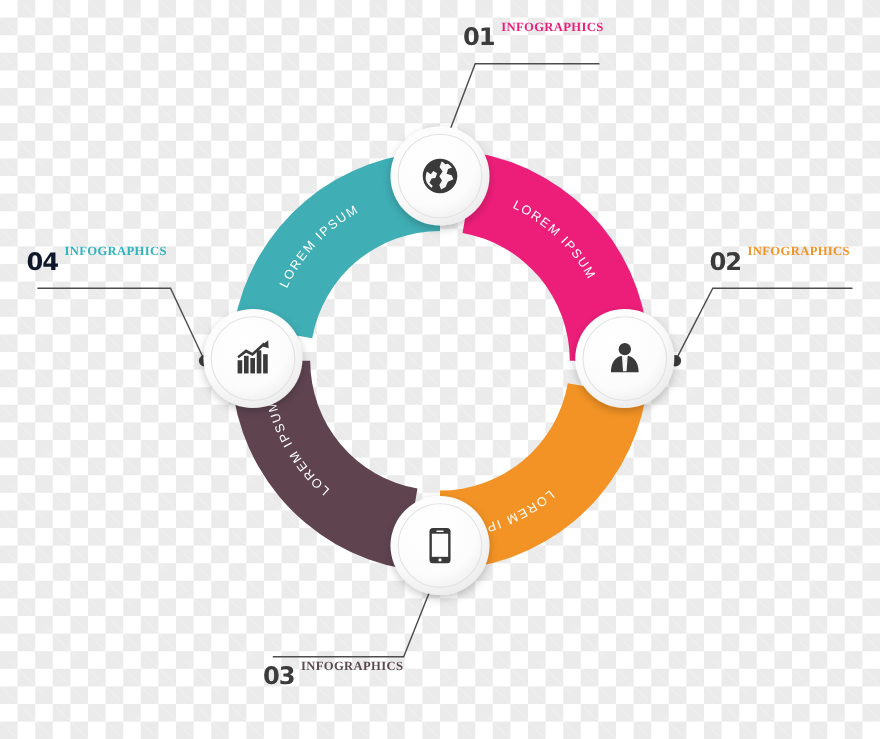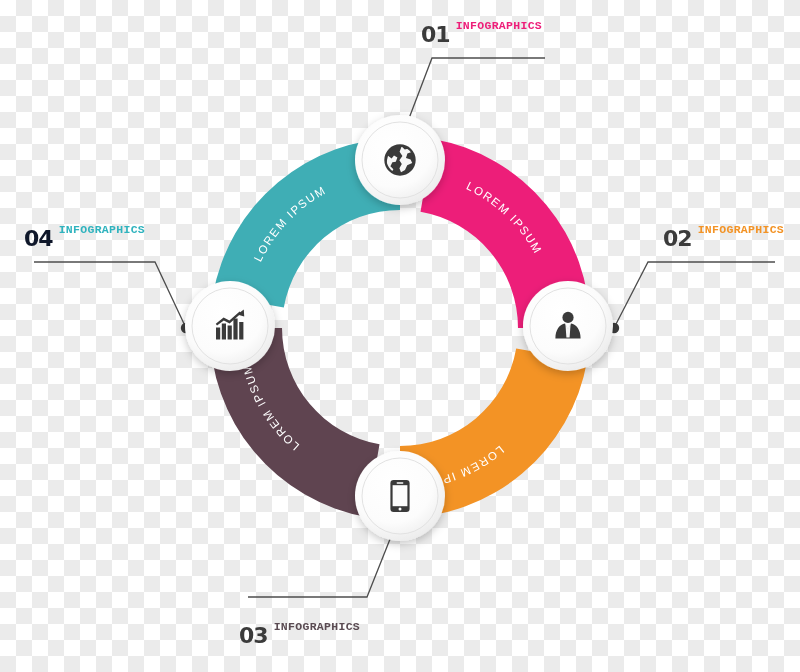--- a/index.html
+++ b/index.html
@@ -45,7 +45,7 @@
     line-height: 0.9;
   }
   .callout .tag {
-    font-family: Liberation Mono, monospace;
+    font-family: Liberation Serif, serif;
     font-weight: bold;
     font-size: 11.5px;
     letter-spacing: 0.3px;

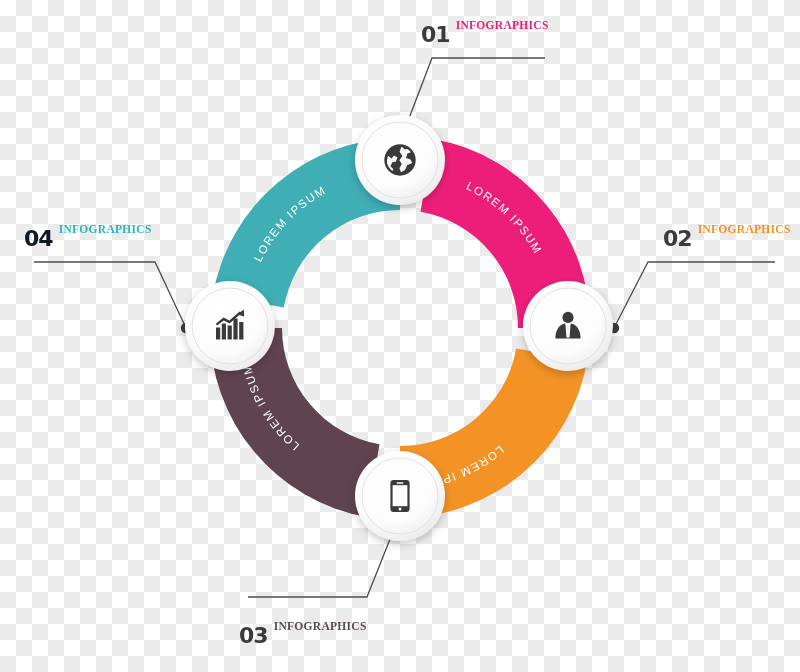--- a/index.html
+++ b/index.html
@@ -53,7 +53,7 @@
   }
 
   #callout-01 { left: 421px; top: 20px; }
-  #callout-02 { left: 663px; top: 224px; }
+  #callout-02 { left: 645px; top: 224px; }
   #callout-03 { left: 239px; top: 601px; margin-top: 20px; }
   #callout-04 { left: 24px; top: 224px; }
 

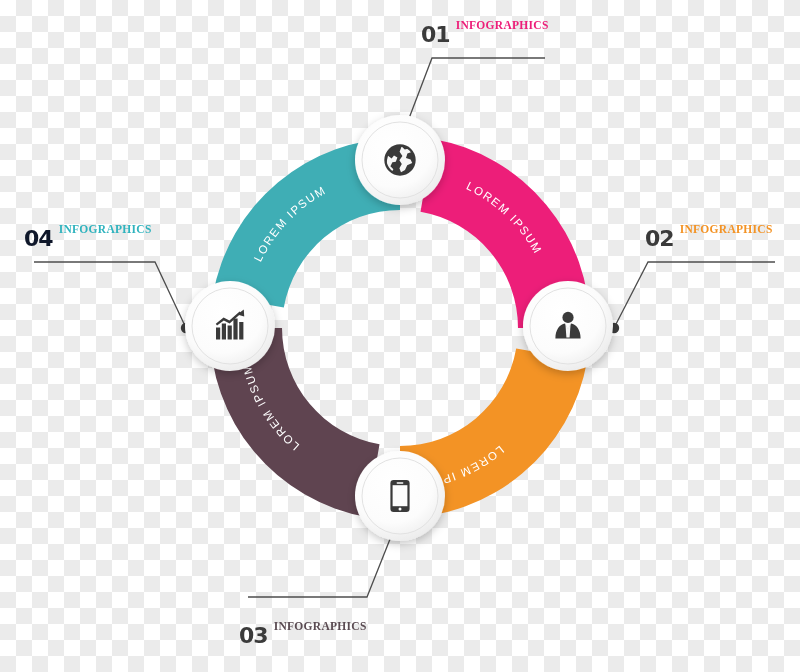--- a/index.html
+++ b/index.html
@@ -54,7 +54,7 @@
 
   #callout-01 { left: 421px; top: 20px; }
   #callout-02 { left: 645px; top: 224px; }
-  #callout-03 { left: 239px; top: 601px; margin-top: 20px; }
+  #callout-03 { left: 239px; top: 601px; }
   #callout-04 { left: 24px; top: 224px; }
 
   

